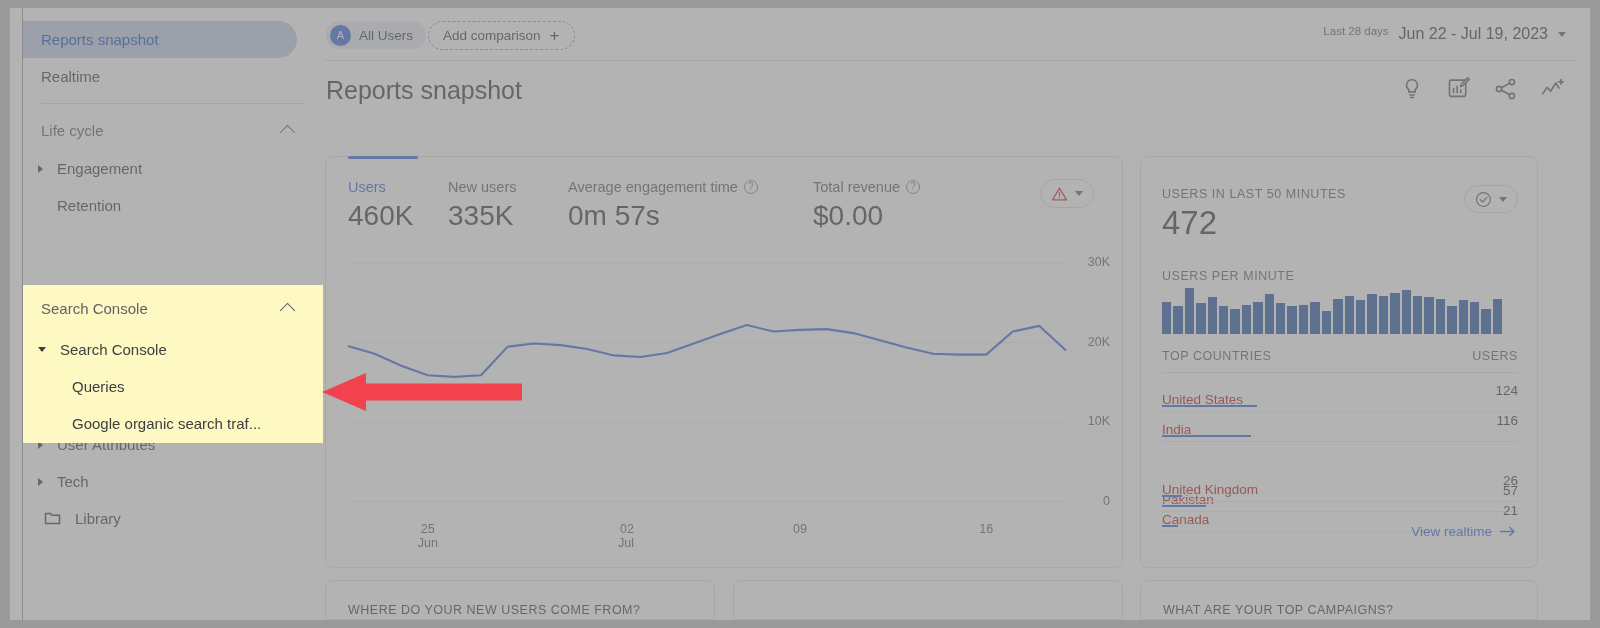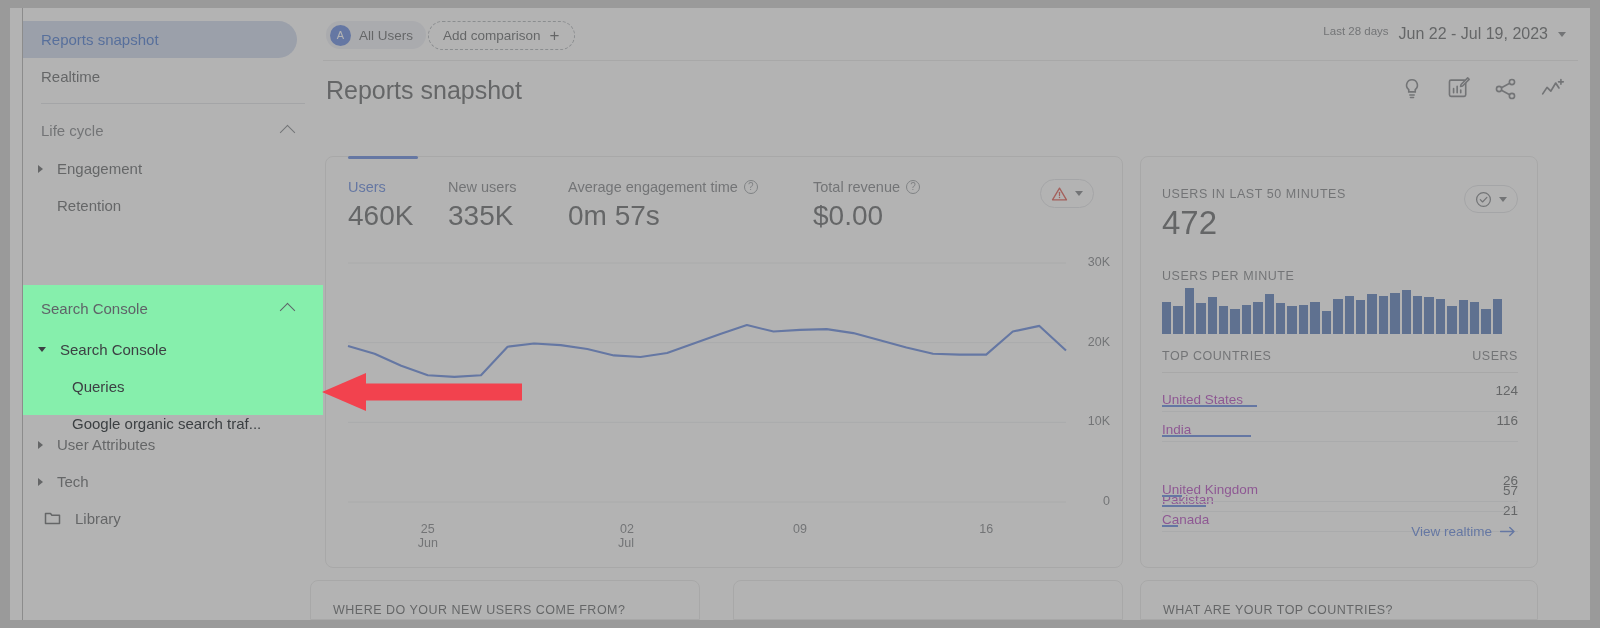--- a/index.html
+++ b/index.html
@@ -267,8 +267,8 @@
   
   #callout {
     position: absolute; left: 23px; top: 285px;
-    width: 300px; height: 130px;
-    background: #86efac;
+    width: 300px; height: 158px;
+    background: #fef9c3;
     z-index: 50;
   }
   #callout .nav-group-header { color: #5f6368; }

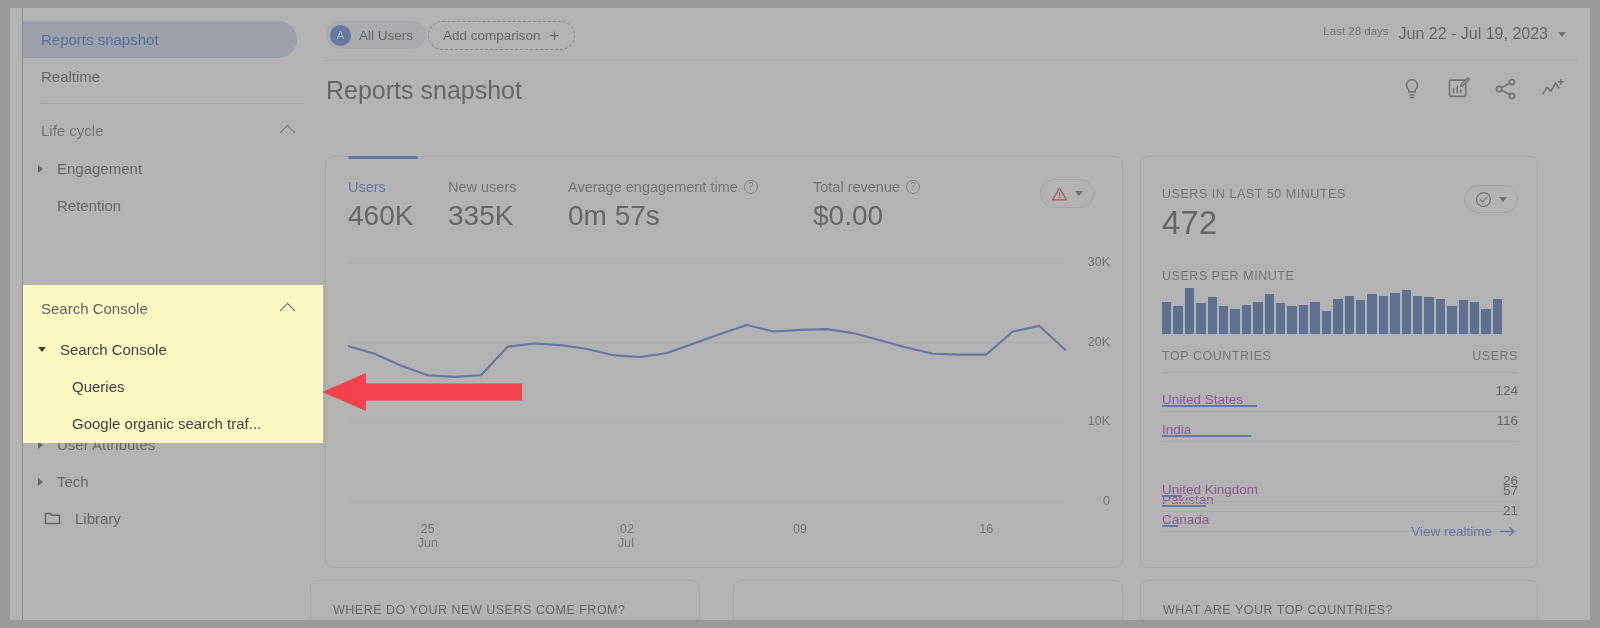--- a/index.html
+++ b/index.html
@@ -244,7 +244,7 @@
     position: absolute; left: 21px; width: 356px; height: 30px;
     border-bottom: 1px solid #e8eaed;
   }
-  .ctry-name { position: absolute; left: 0; top: 10px; font-size: 13.5px; color: #a21caf; }
+  .ctry-name { position: absolute; left: 0; top: 10px; font-size: 13.5px; color: #b91c1c; }
   .ctry-val { position: absolute; right: 0; top: 1px; font-size: 13.5px; color: #3c4043; }
   .ctry-bar { position: absolute; left: 0; bottom: 4px; height: 2.5px; background: #3d6ad6; }
   #view-realtime {

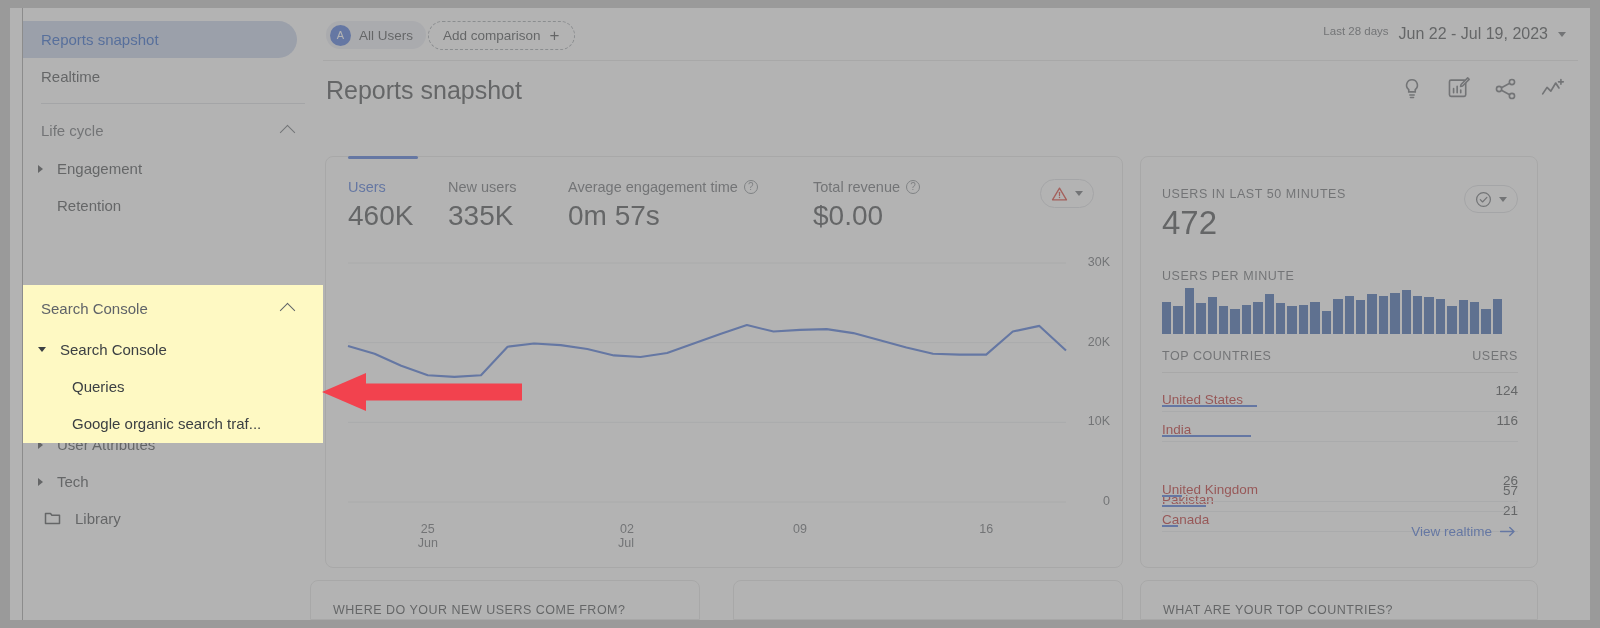--- a/index.html
+++ b/index.html
@@ -522,7 +522,7 @@
     </div>
   </div>
 
-  <div class="bottom-card" style="left:310px;width:390px;">
+  <div class="bottom-card" style="left:325px;width:390px;">
     <span class="bc-title">WHERE DO YOUR NEW USERS COME FROM?</span>
   </div>
   <div class="bottom-card" style="left:733px;width:390px;"></div>

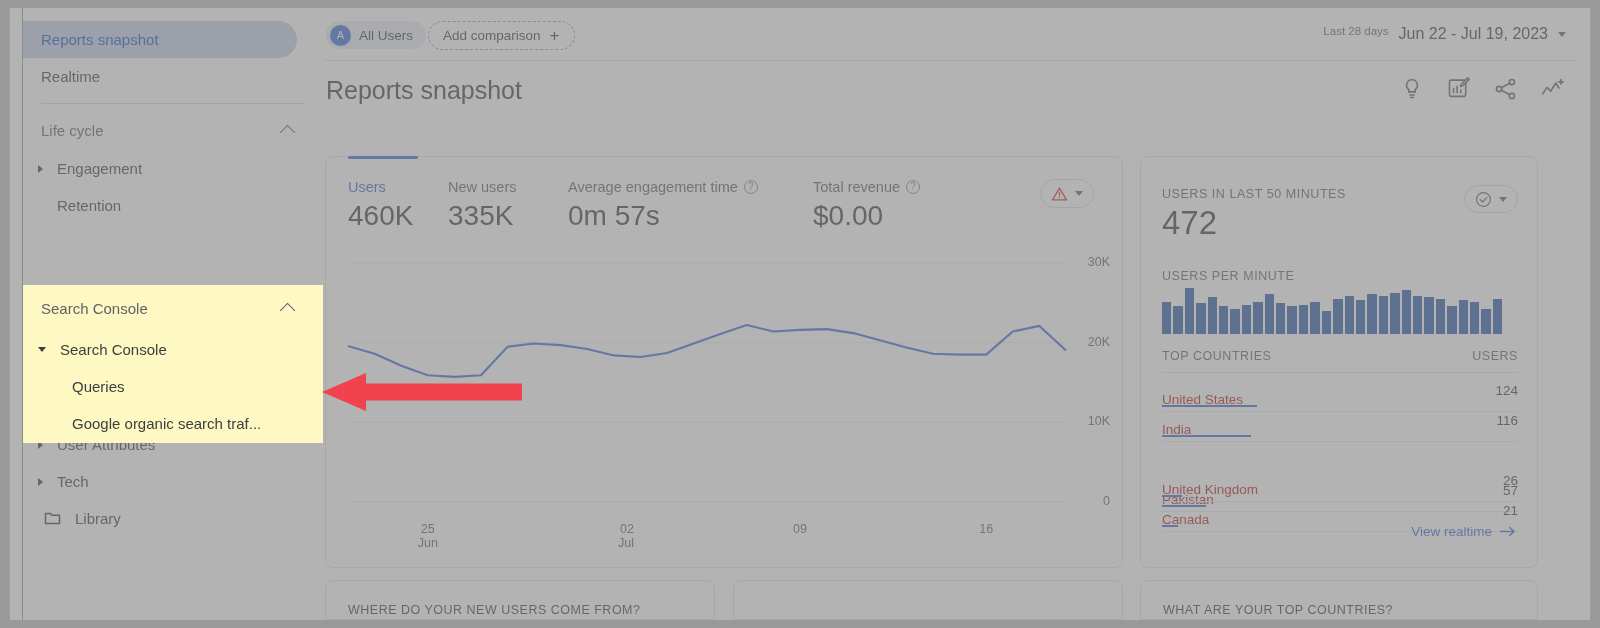--- a/index.html
+++ b/index.html
@@ -527,7 +527,7 @@
   </div>
   <div class="bottom-card" style="left:733px;width:390px;"></div>
   <div class="bottom-card" style="left:1140px;width:398px;">
-    <span class="bc-title">WHAT ARE YOUR TOP COUNTRIES?</span>
+    <span class="bc-title">WHAT ARE YOUR TOP CAMPAIGNS?</span>
   </div>
 
   <div id="veil"></div>

